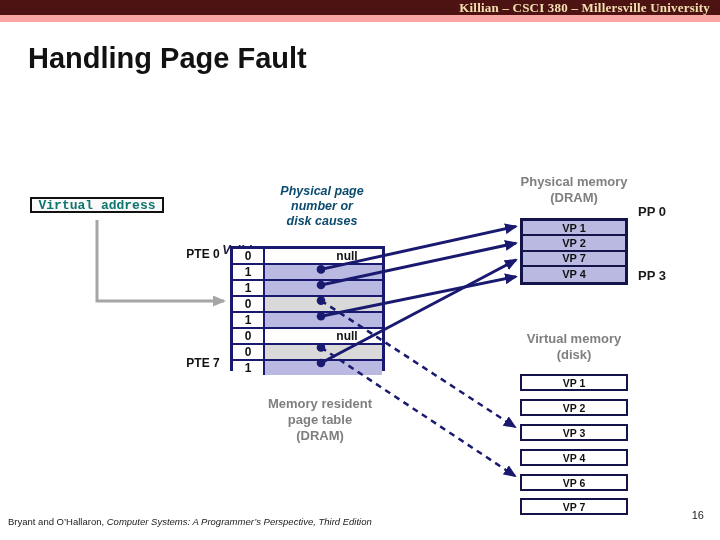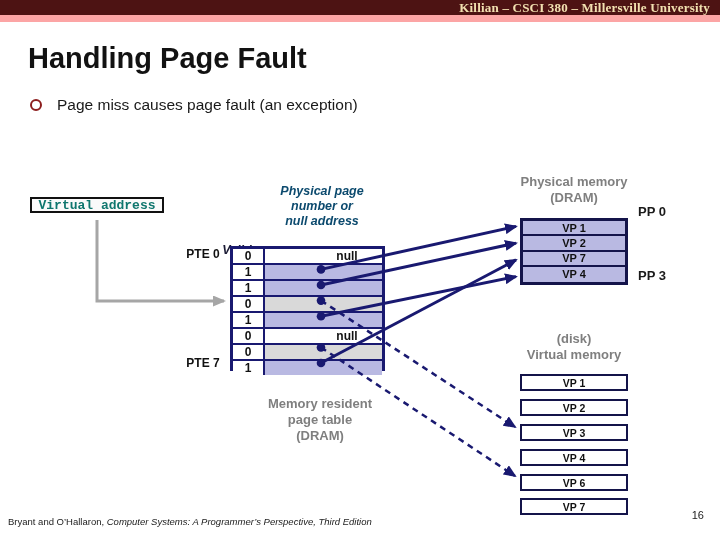--- a/index.html
+++ b/index.html
@@ -113,10 +113,6 @@
 
   <div class="slide-title">Handling Page Fault</div>
 
-  <div class="bullet-row">
-    <span class="bullet-ring"></span>
-    <span class="bullet-text">Page miss causes page fault (an exception)</span>
-  </div>
 
   <div class="va-box">Virtual address</div>
 

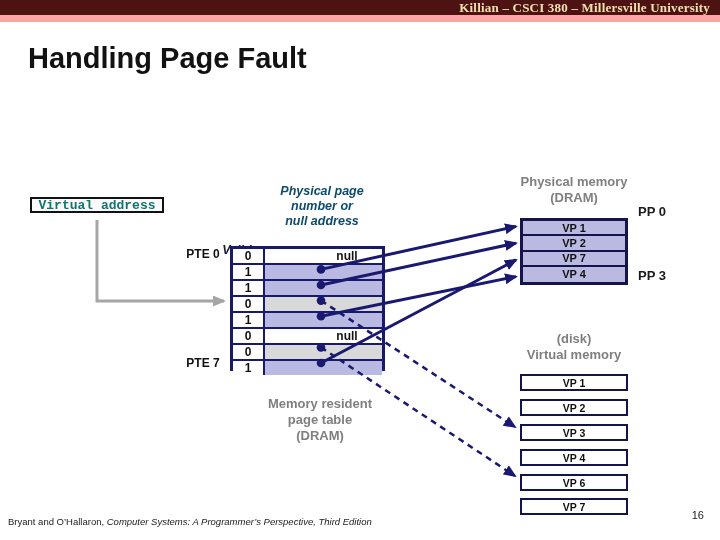--- a/index.html
+++ b/index.html
@@ -120,7 +120,7 @@
   <div class="ppn-header">
     <div>Physical page</div>
     <div>number or</div>
-    <div>null address</div>
+    <div>disk causes</div>
   </div>
 
   <div class="pte-label pte0">PTE 0</div>

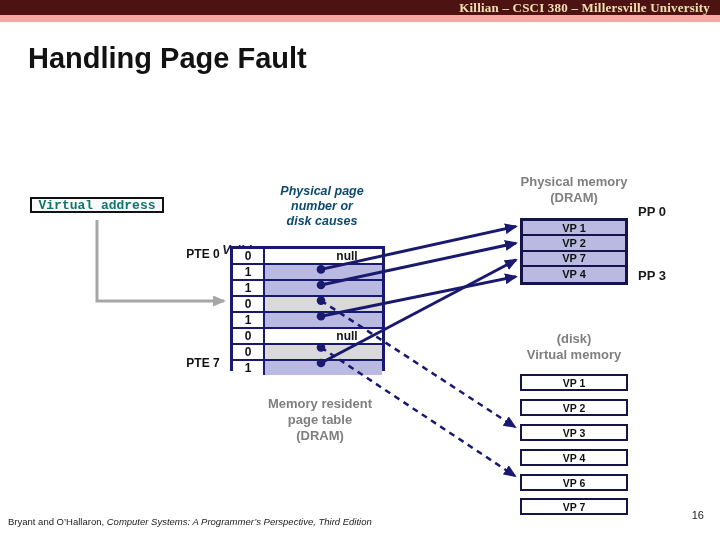--- a/index.html
+++ b/index.html
@@ -181,8 +181,8 @@
   <div class="pp-label pp3">PP 3</div>
 
   <div class="gray-caption cap-virtmem">
+    <div>Virtual memory</div>
     <div>(disk)</div>
-    <div>Virtual memory</div>
   </div>
   <div class="disk-box vp1">VP 1</div>
   <div class="disk-box vp2">VP 2</div>

